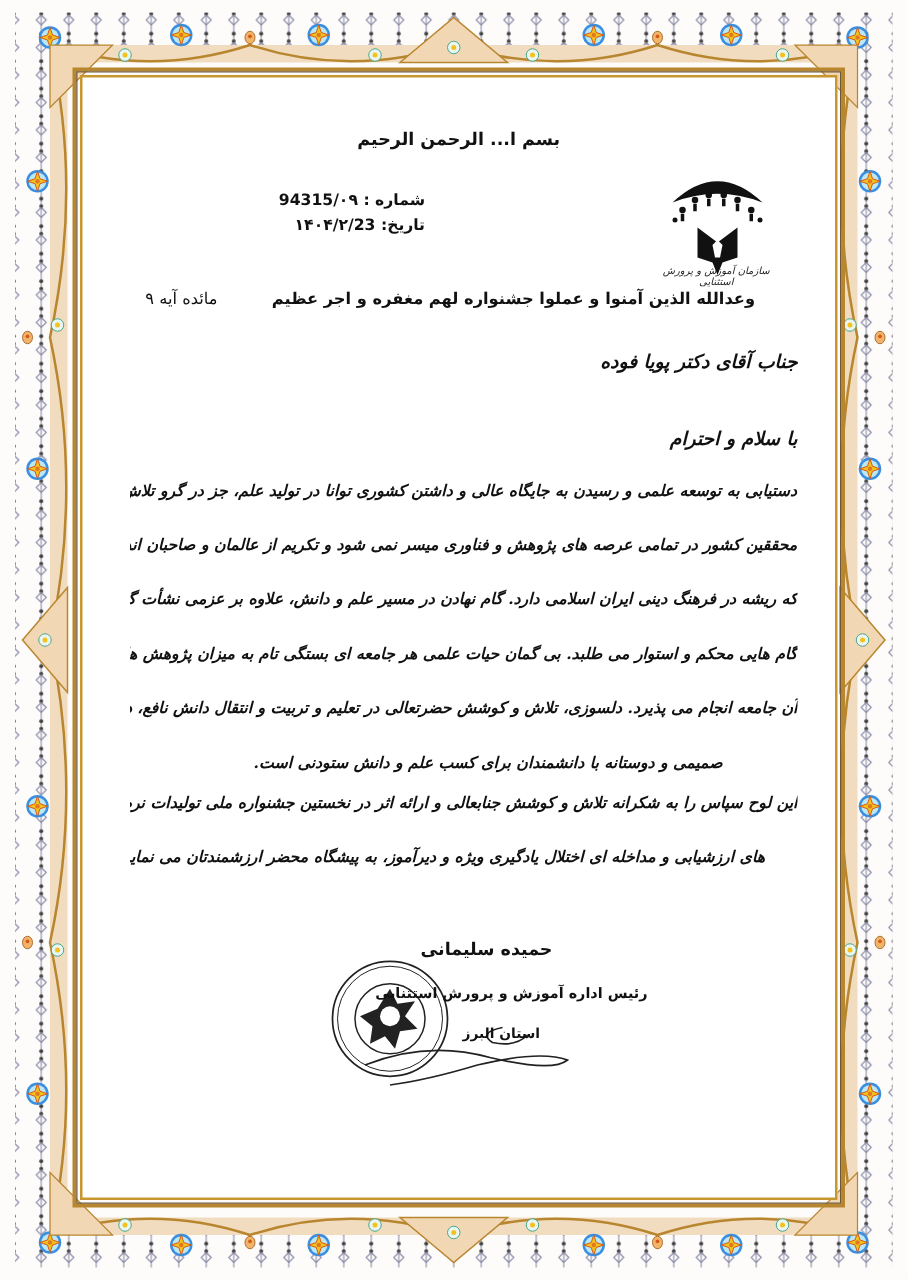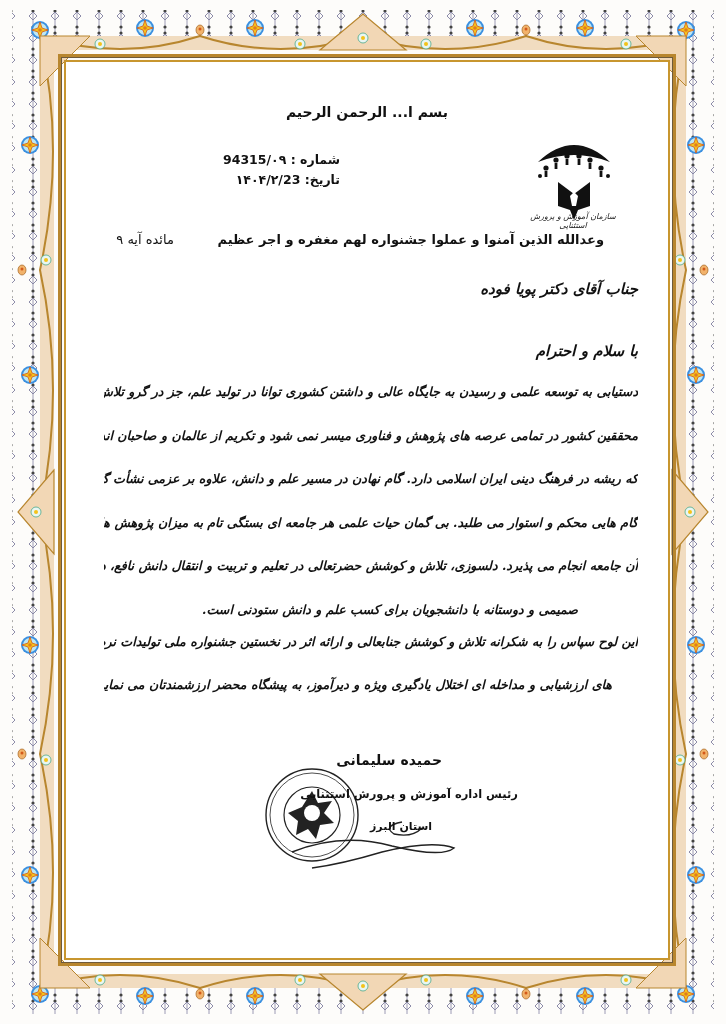--- a/index.html
+++ b/index.html
@@ -246,7 +246,7 @@
     <span class="line">که ریشه در فرهنگ دینی ایران اسلامی دارد. گام نهادن در مسیر علم و دانش، علاوه بر عزمی نشأت گرفته از تعهد و ایثار،</span>
     <span class="line">گام هایی محکم و استوار می طلبد. بی گمان حیات علمی هر جامعه ای بستگی تام به میزان پژوهش هایی دارد که در مراجع و مراکز علمی</span>
     <span class="line">آن جامعه انجام می پذیرد. دلسوزی، تلاش و کوشش حضرتعالی در تعلیم و تربیت و انتقال دانش نافع، در کنار برقراری رابطه</span>
-    <span class="line last">صمیمی و دوستانه با دانشجویان برای کسب علم و دانش ستودنی است.</span>
+    <span class="line last">صمیمی و دوستانه با دانشمندان برای کسب علم و دانش ستودنی است.</span>
   </div>
 
   <div class="thanks">

